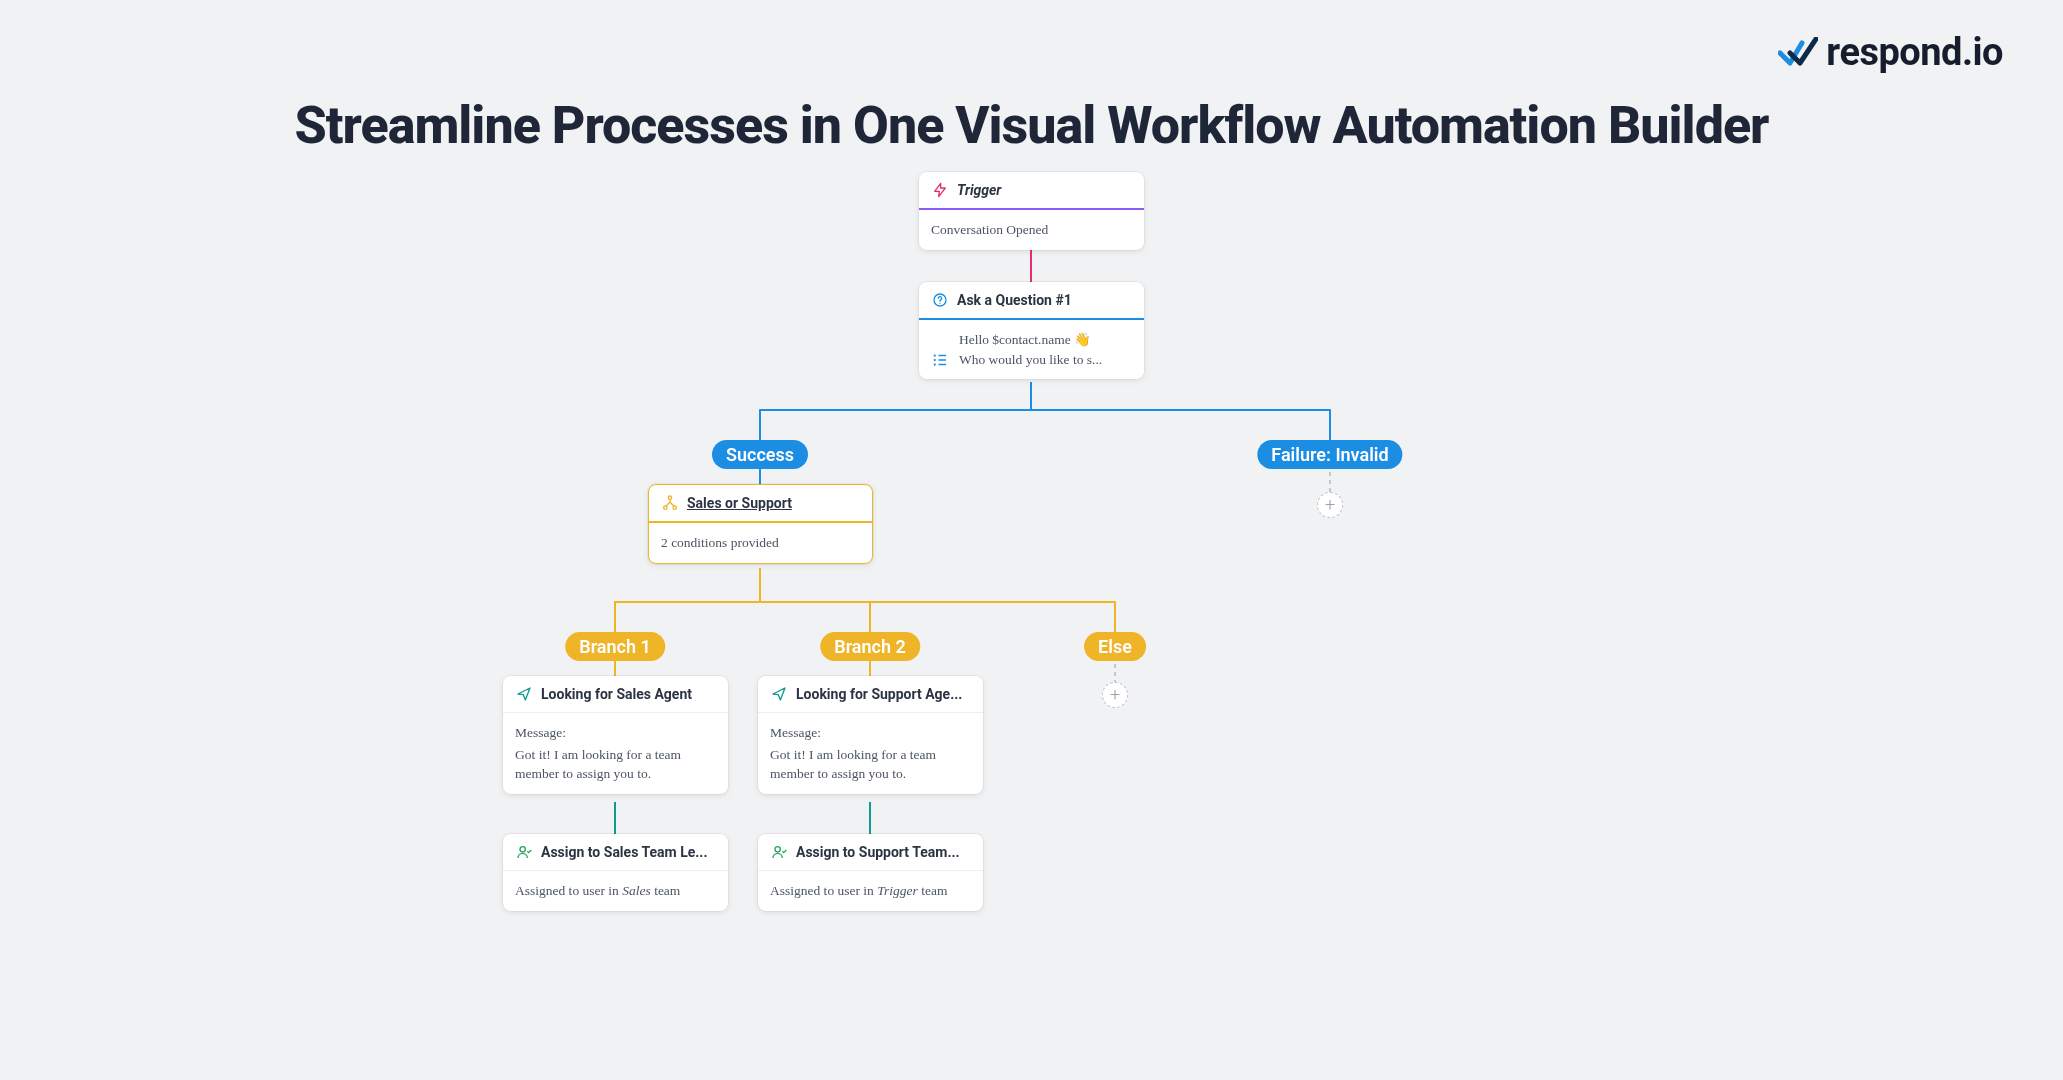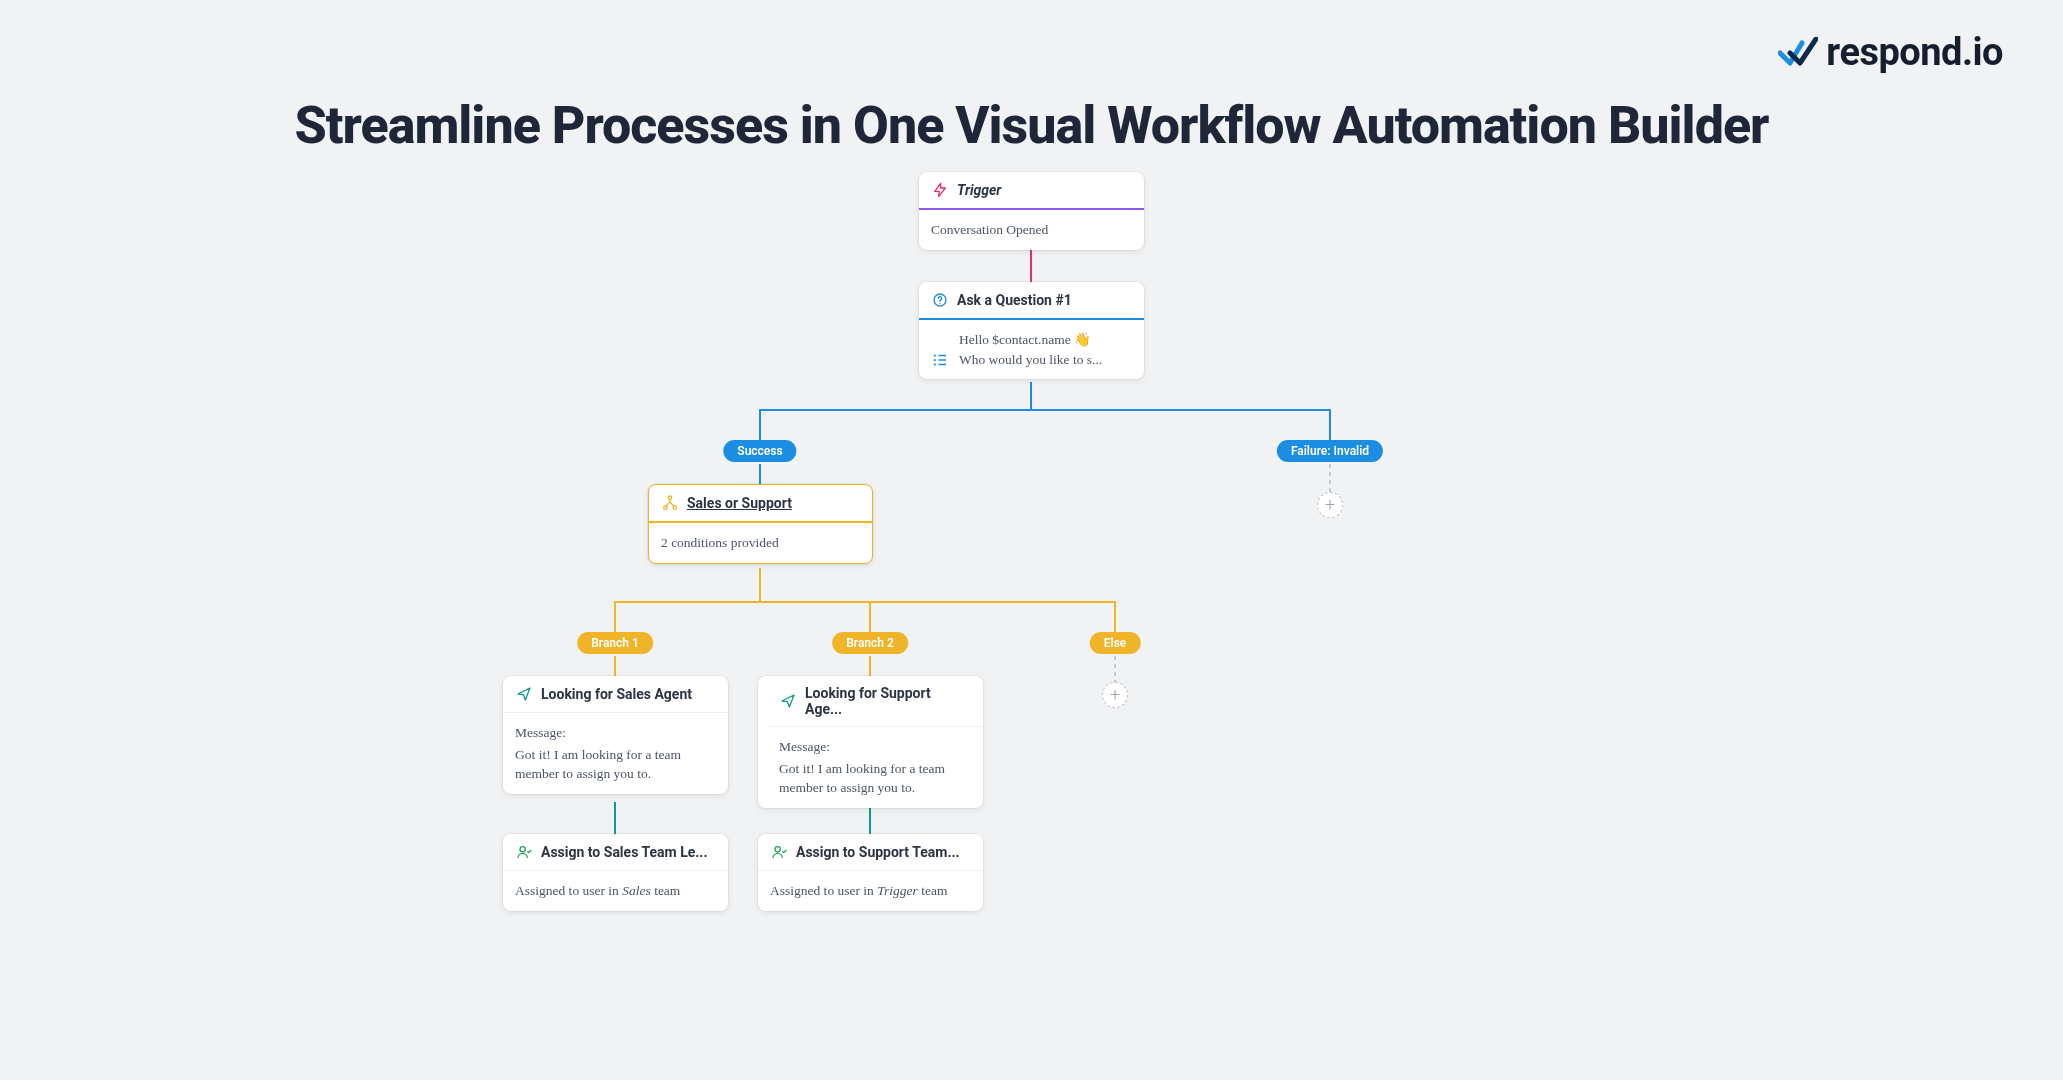--- a/index.html
+++ b/index.html
@@ -68,7 +68,7 @@
     position:absolute;
     padding: 4px 14px;
     border-radius: 999px;
-    font-size: 12px;
+    font-size: 18px;
     font-weight: 600;
     color:#fff;
     white-space: nowrap;

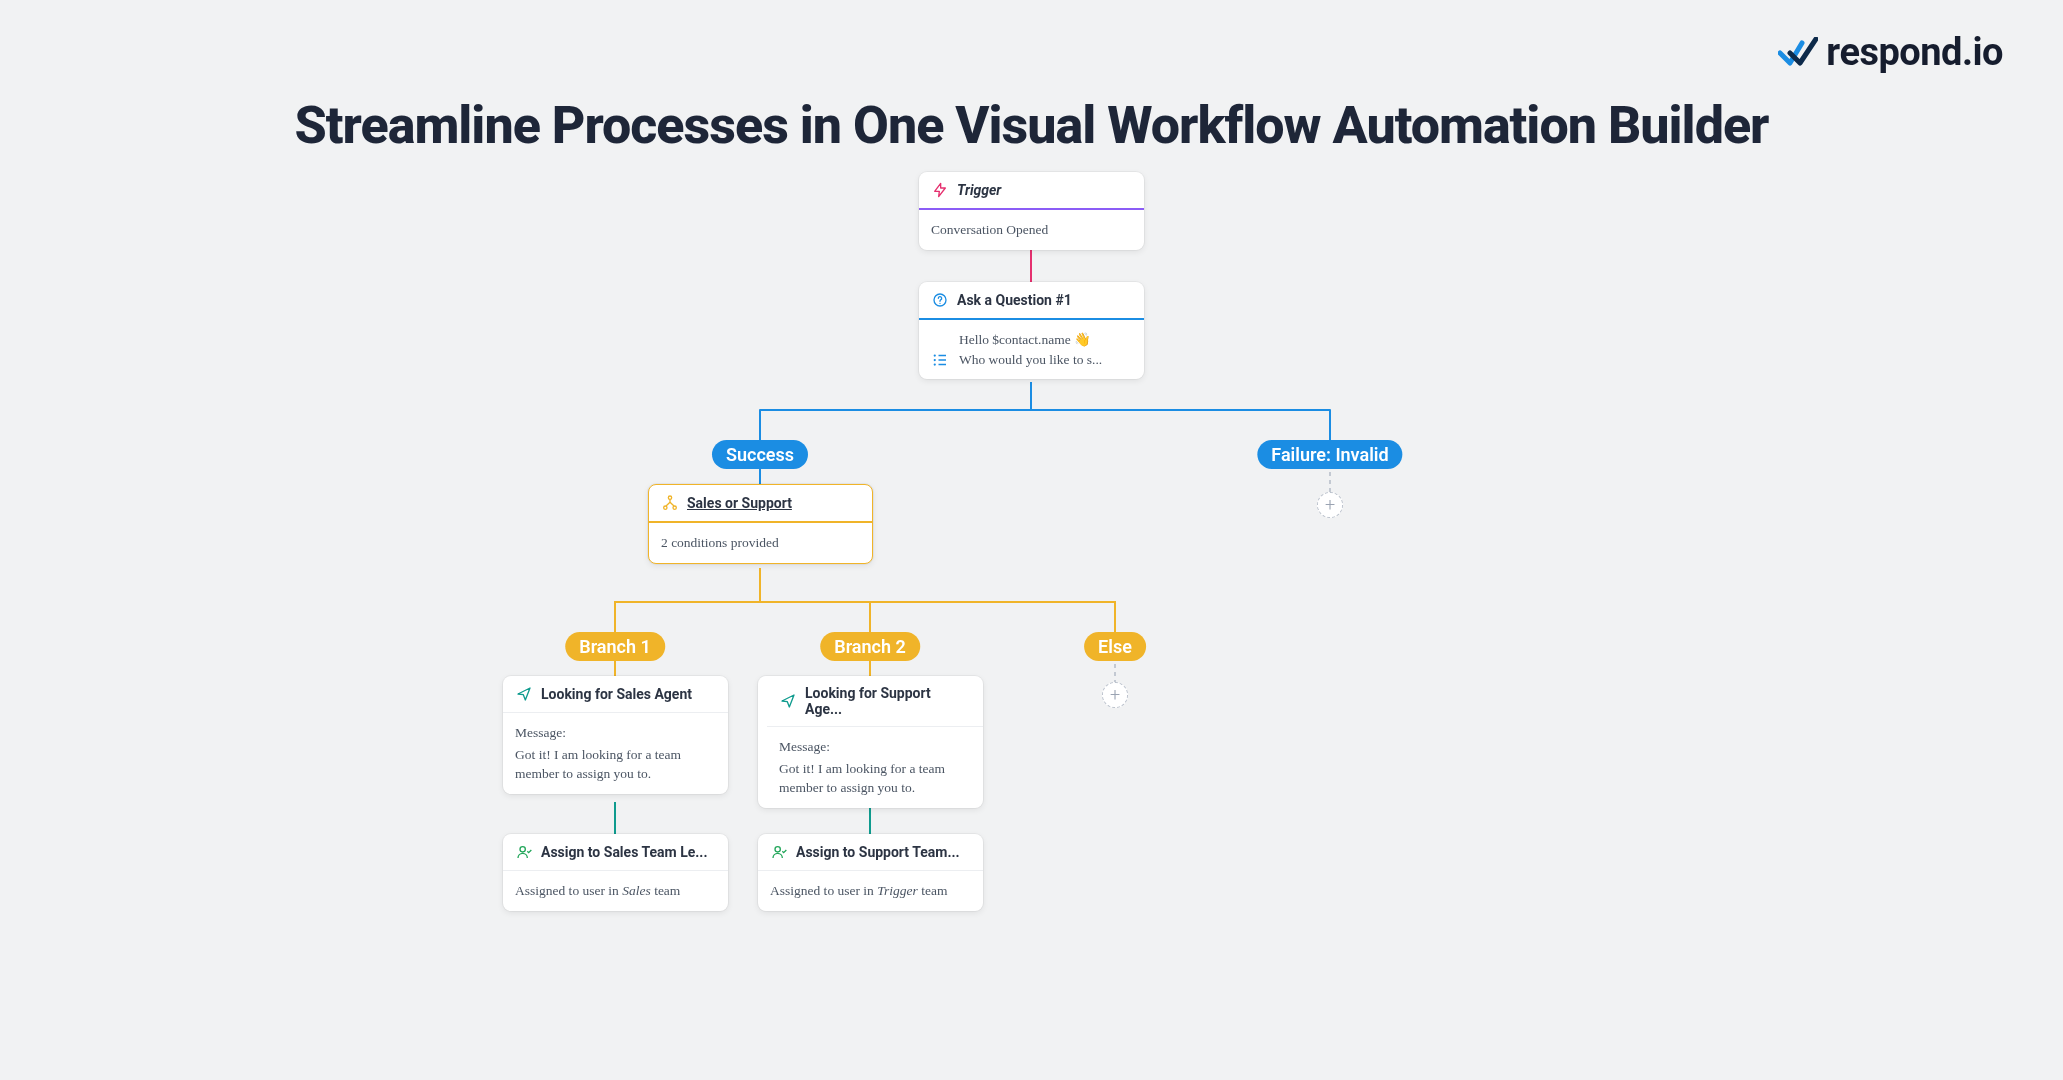--- a/index.html
+++ b/index.html
@@ -215,7 +215,7 @@
     </div>
   </div>
 
-  <div class="node" style="left:758px; top:506px;padding-left:9px;">
+  <div class="node" style="left:758px; top:506px;">
     <div class="head">
       <span class="ico">
         <svg width="16" height="16" viewBox="0 0 24 24">

